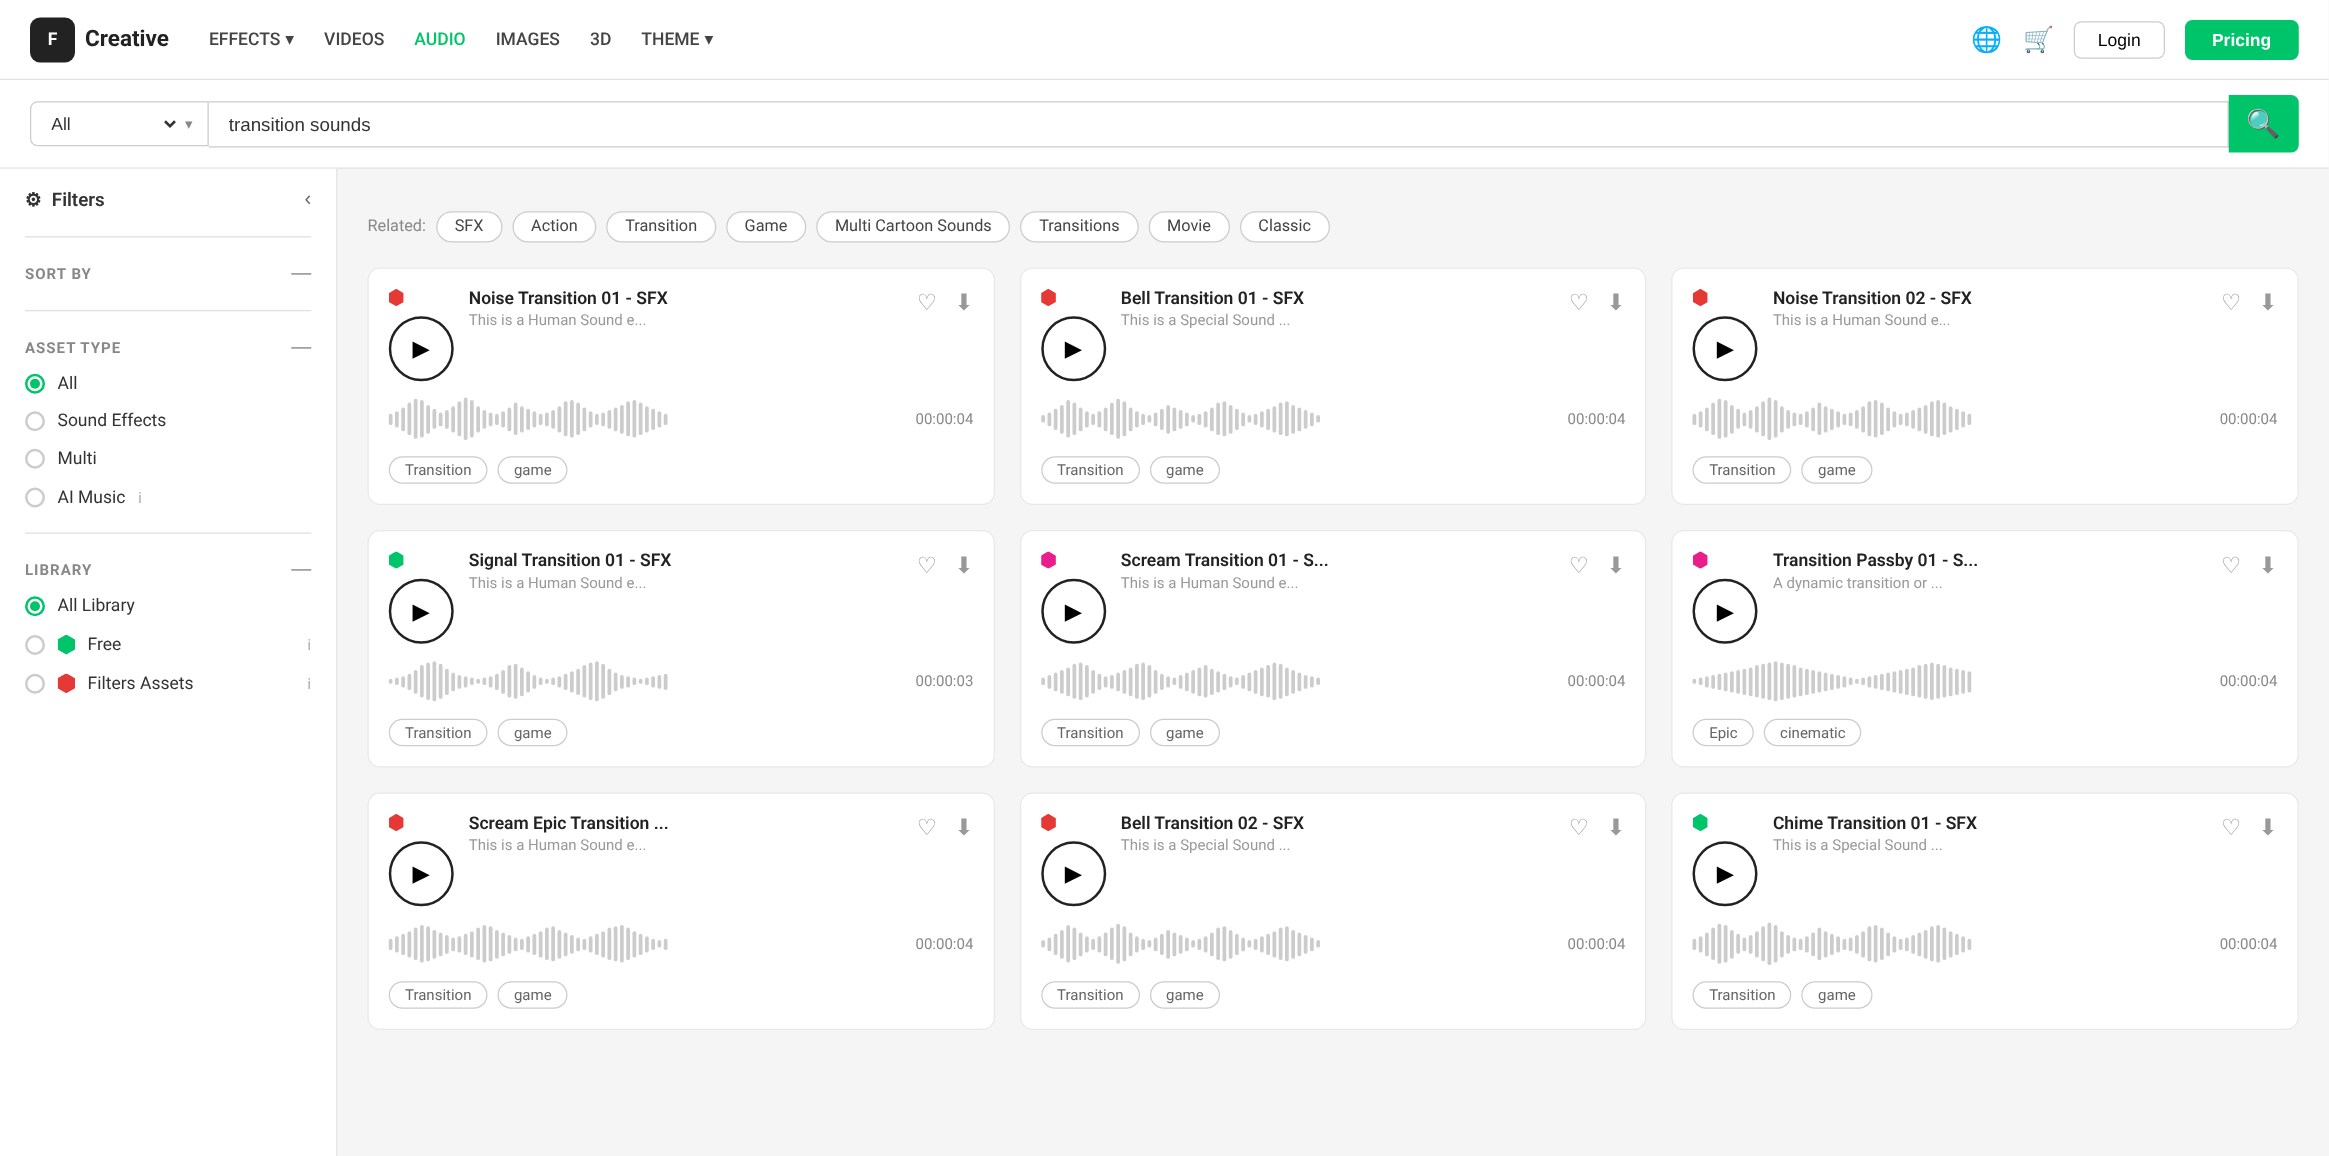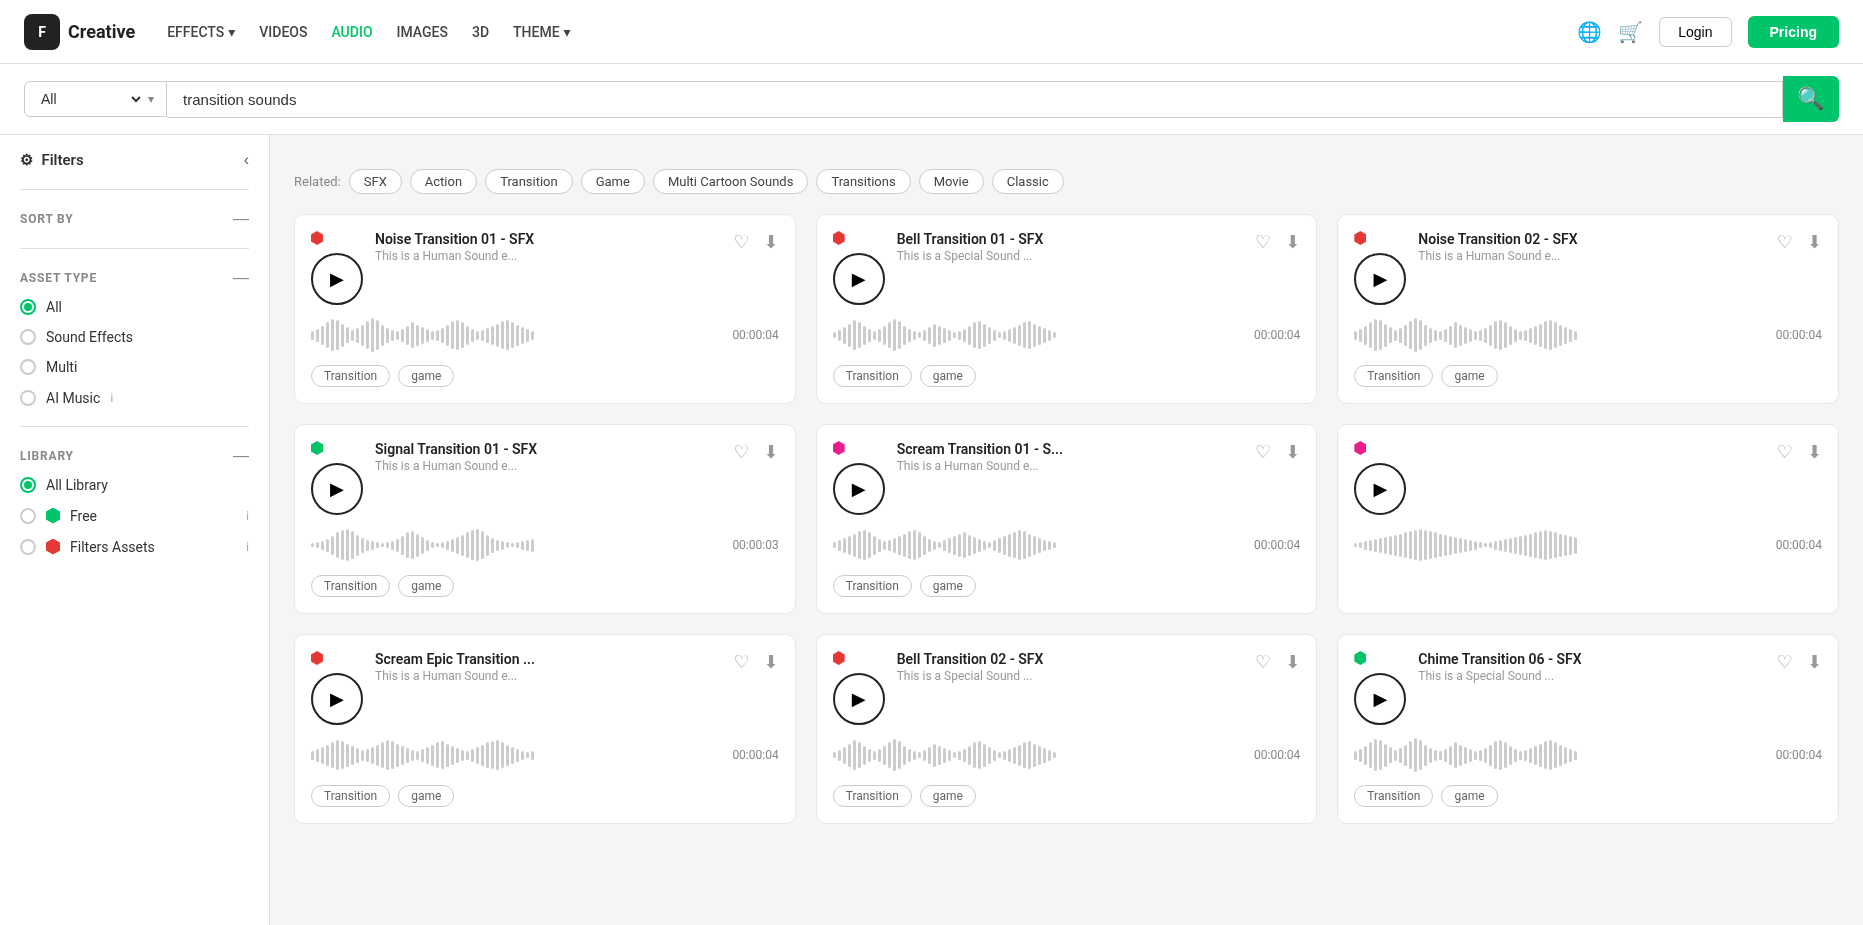--- a/index.html
+++ b/index.html
@@ -618,6 +618,10 @@
             </div>
             <button class="play-btn">▶</button>
           </div>
+          <div class="card-info">
+            <div class="card-title">Transition Passby 01 - S...</div>
+            <div class="card-desc">A dynamic transition or ...</div>
+          </div>
           <div class="card-actions">
             <button class="action-btn">♡</button>
             <button class="action-btn">⬇</button>

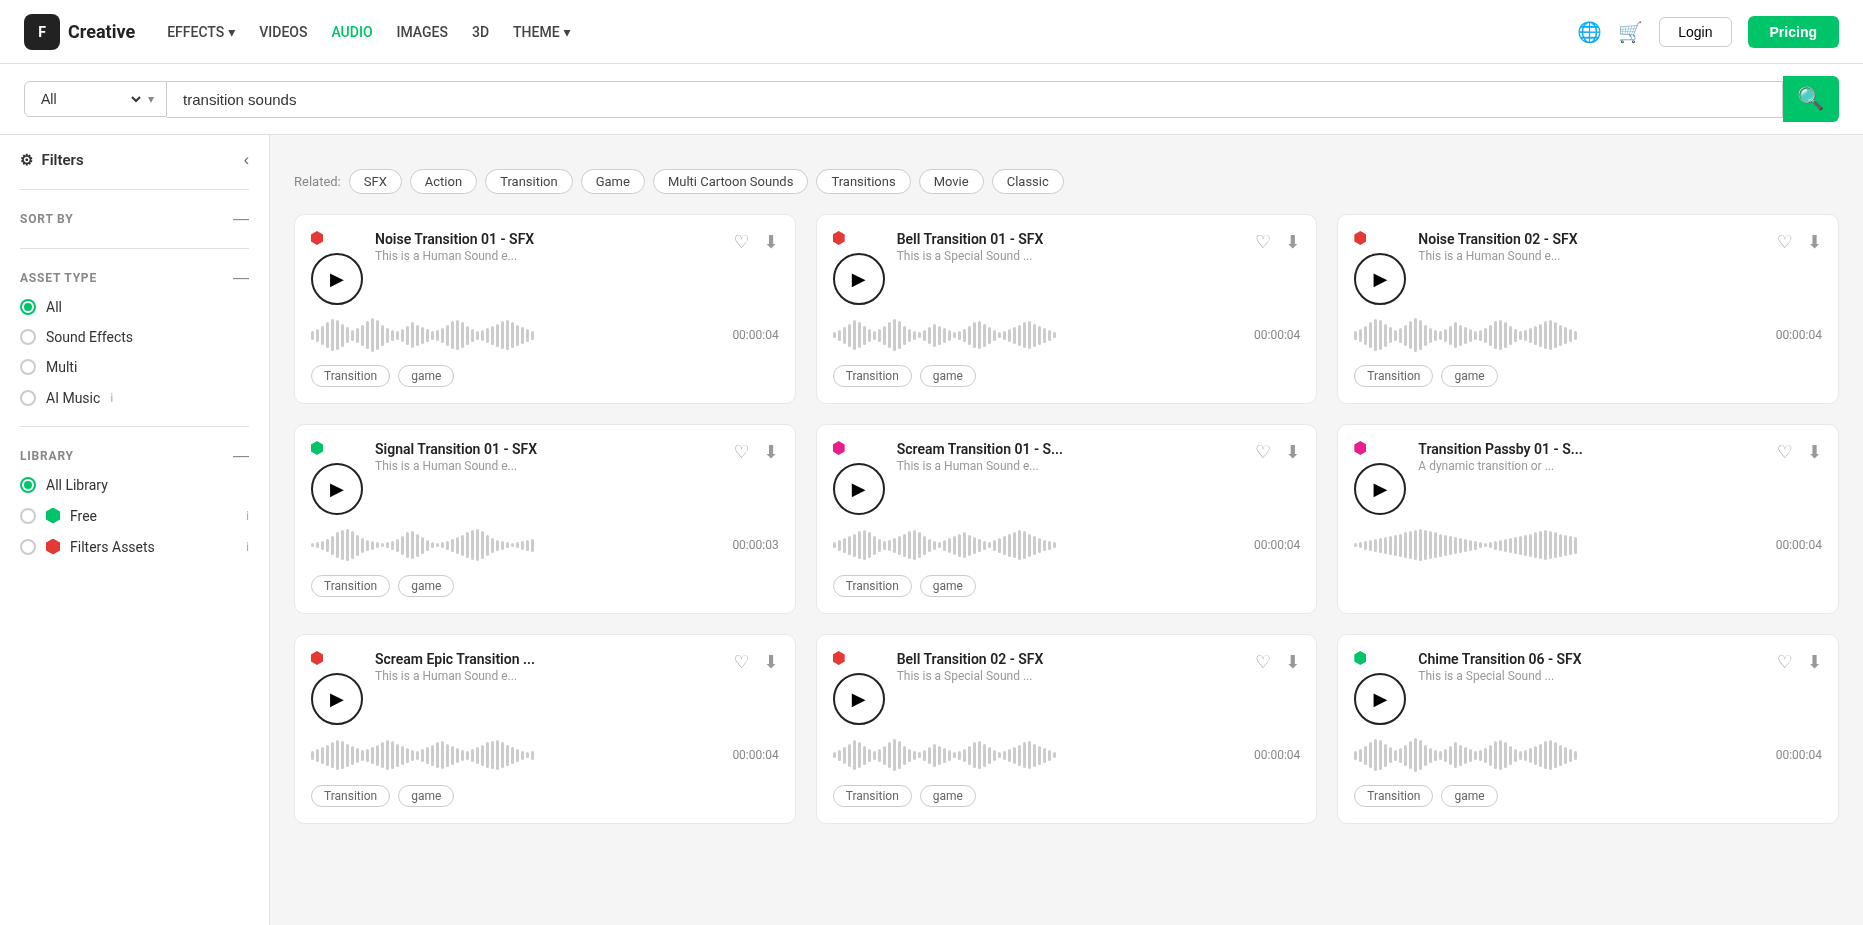--- a/index.html
+++ b/index.html
@@ -677,6 +677,10 @@
             </div>
           <span class="duration">00:00:04</span>
         </div>
+        <div class="card-tags">
+            <span class="card-tag">Epic</span>
+            <span class="card-tag">cinematic</span>
+          </div>
       </div>
 
       <div class="card">

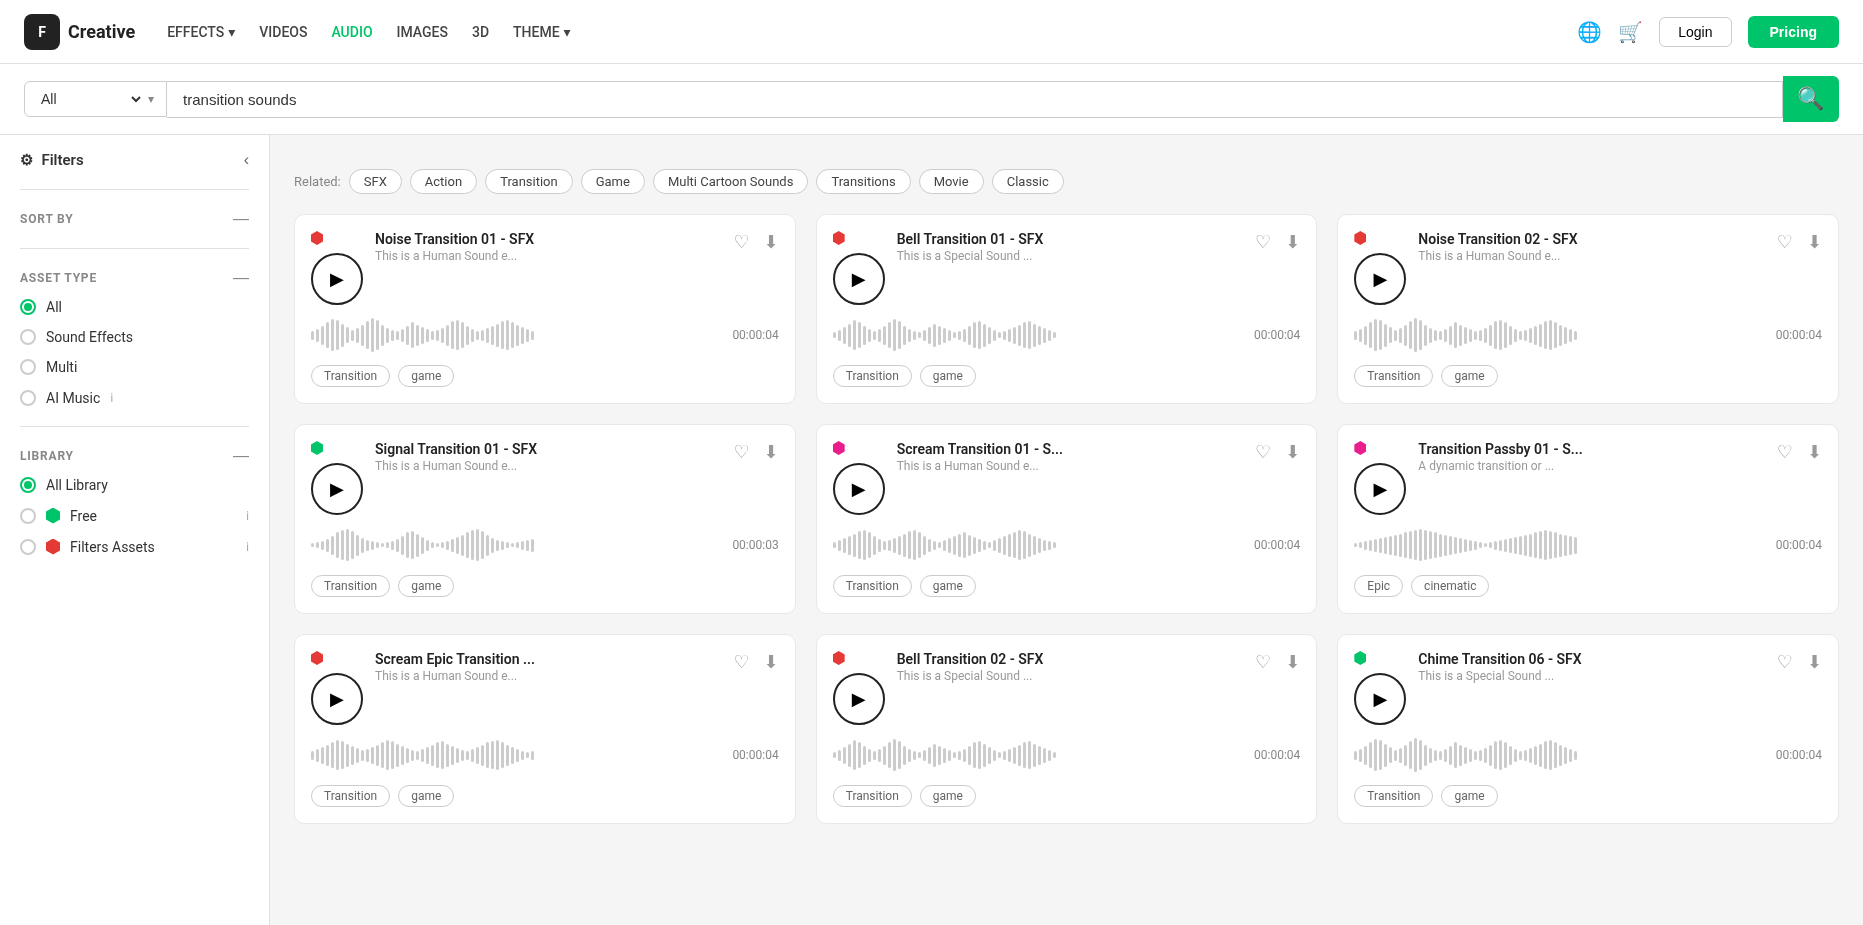--- a/index.html
+++ b/index.html
@@ -838,7 +838,7 @@
             <button class="play-btn">▶</button>
           </div>
           <div class="card-info">
-            <div class="card-title">Chime Transition 06 - SFX</div>
+            <div class="card-title">Chime Transition 01 - SFX</div>
             <div class="card-desc">This is a Special Sound ...</div>
           </div>
           <div class="card-actions">

